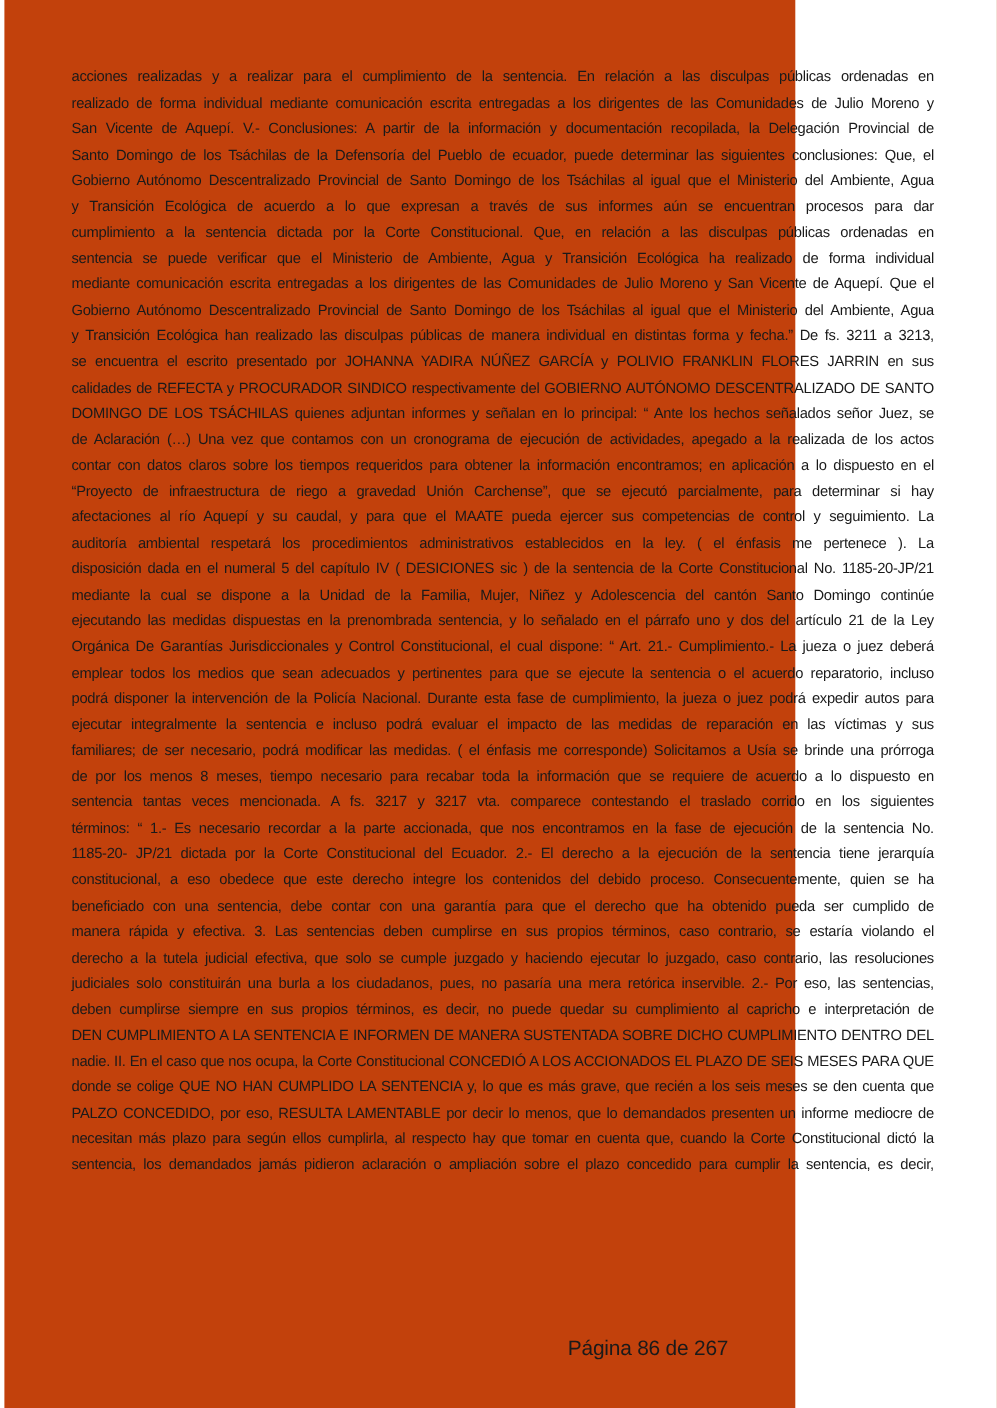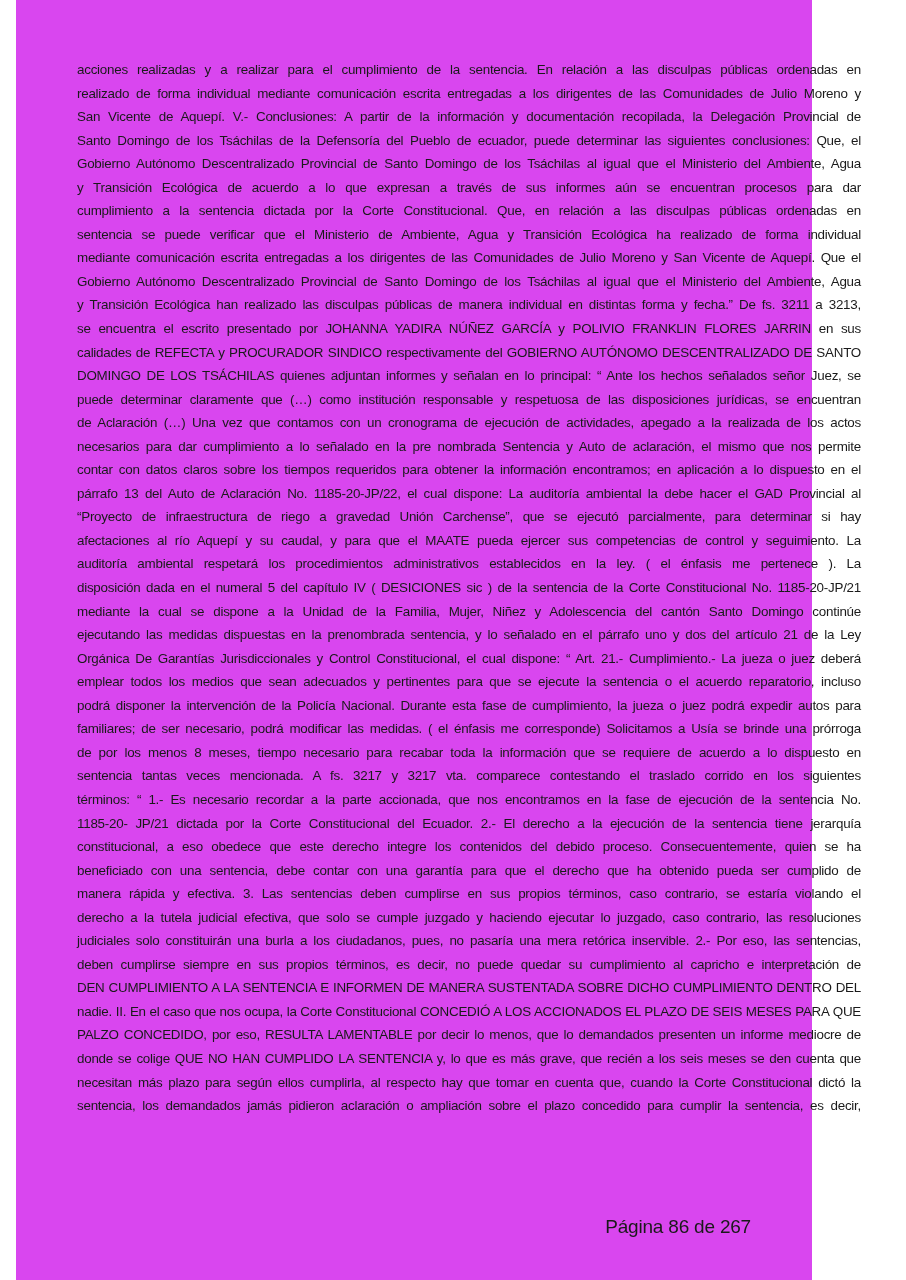--- a/index.html
+++ b/index.html
@@ -5,7 +5,7 @@
   html, body { margin: 0; padding: 0; background: #ffffff; }
   body { width: 906px; height: 1280px; position: relative; overflow: hidden; }
   .page {
-    position: absolute; left: 16px; top: 0; width: 796px; height: 1280px; background: #d946ef;
+    position: absolute; left: 4px; top: 0; width: 719px; height: 1280px; background: #c2410c;
   }
   .body-text {
     position: absolute;

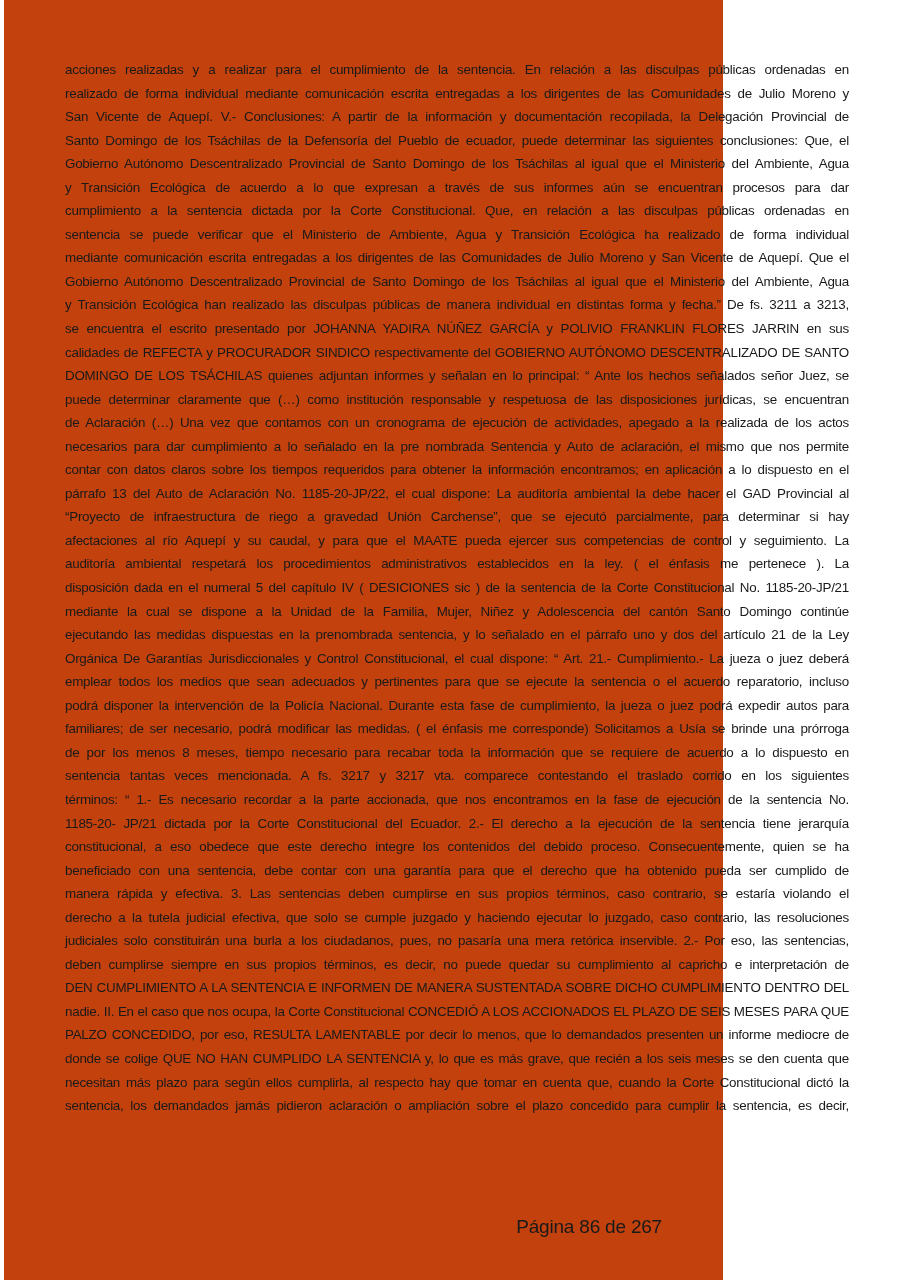--- a/index.html
+++ b/index.html
@@ -58,7 +58,6 @@
     <span class="line">se encuentra el escrito presentado por JOHANNA YADIRA NÚÑEZ GARCÍA y POLIVIO FRANKLIN FLORES JARRIN en sus</span>
     <span class="line">calidades de REFECTA y PROCURADOR SINDICO respectivamente del GOBIERNO AUTÓNOMO DESCENTRALIZADO DE SANTO</span>
     <span class="line">DOMINGO DE LOS TSÁCHILAS quienes adjuntan informes y señalan en lo principal: “ Ante los hechos señalados señor Juez, se</span>
-    <span class="line">puede determinar claramente que (…) como institución responsable y respetuosa de las disposiciones jurídicas, se encuentran</span>
     <span class="line">de Aclaración (…) Una vez que contamos con un cronograma de ejecución de actividades, apegado a la realizada de los actos</span>
     <span class="line">necesarios para dar cumplimiento a lo señalado en la pre nombrada Sentencia y Auto de aclaración, el mismo que nos permite</span>
     <span class="line">contar con datos claros sobre los tiempos requeridos para obtener la información encontramos; en aplicación a lo dispuesto en el</span>

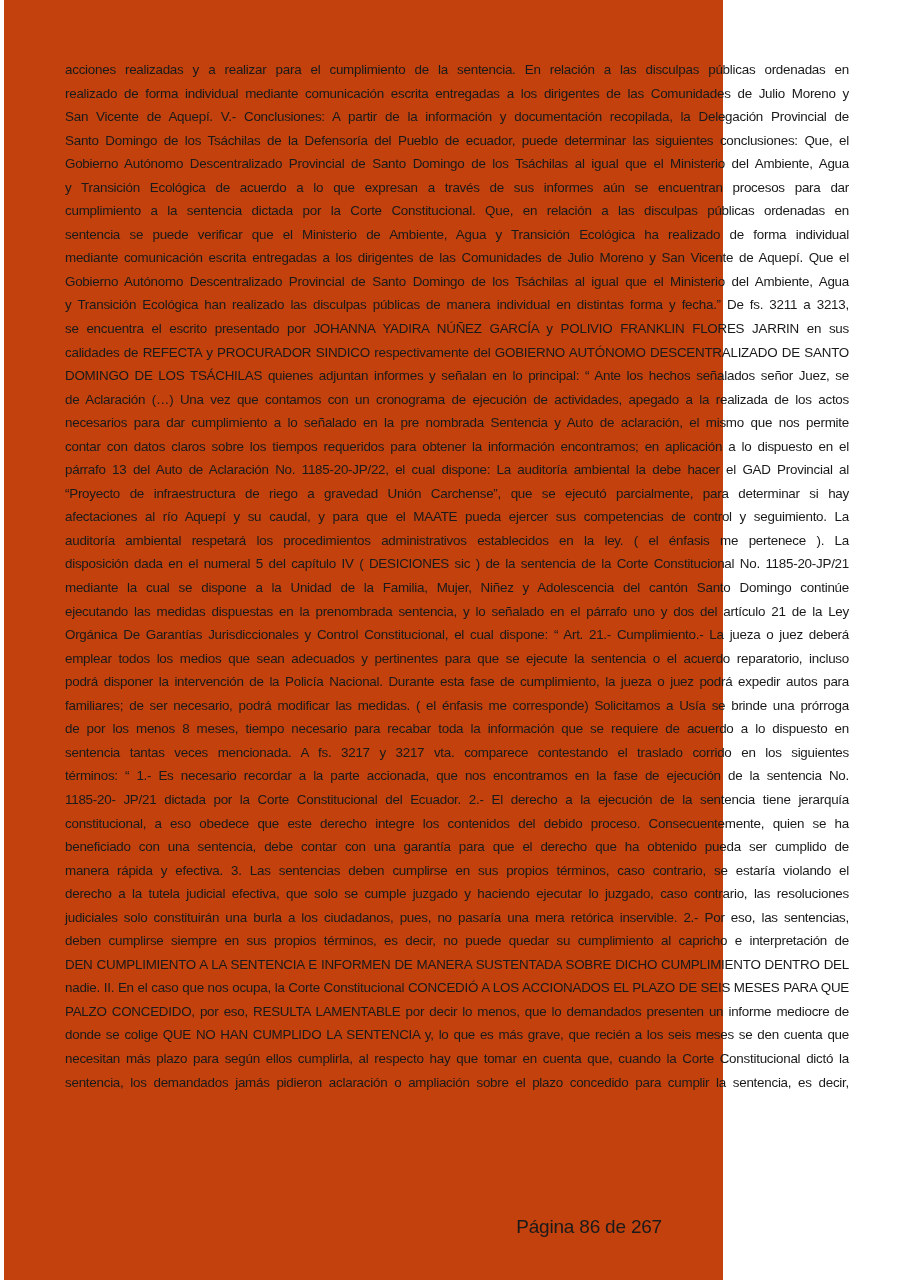--- a/index.html
+++ b/index.html
@@ -59,7 +59,6 @@
     <span class="line">calidades de REFECTA y PROCURADOR SINDICO respectivamente del GOBIERNO AUTÓNOMO DESCENTRALIZADO DE SANTO</span>
     <span class="line">DOMINGO DE LOS TSÁCHILAS quienes adjuntan informes y señalan en lo principal: “ Ante los hechos señalados señor Juez, se</span>
     <span class="line">de Aclaración (…) Una vez que contamos con un cronograma de ejecución de actividades, apegado a la realizada de los actos</span>
-    <span class="line">necesarios para dar cumplimiento a lo señalado en la pre nombrada Sentencia y Auto de aclaración, el mismo que nos permite</span>
     <span class="line">contar con datos claros sobre los tiempos requeridos para obtener la información encontramos; en aplicación a lo dispuesto en el</span>
     <span class="line">párrafo 13 del Auto de Aclaración No. 1185-20-JP/22, el cual dispone: La auditoría ambiental la debe hacer el GAD Provincial al</span>
     <span class="line">“Proyecto de infraestructura de riego a gravedad Unión Carchense”, que se ejecutó parcialmente, para determinar si hay</span>

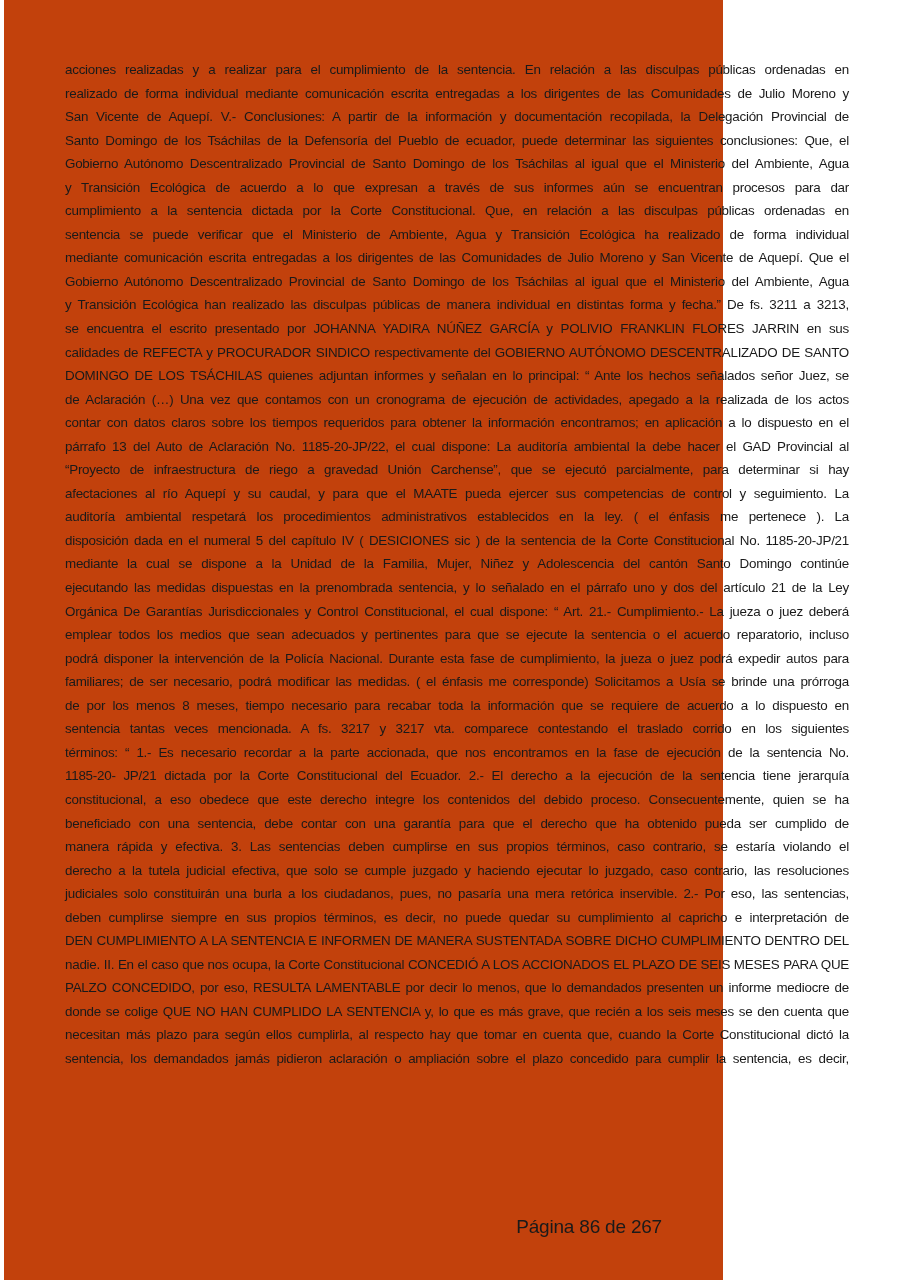--- a/index.html
+++ b/index.html
@@ -60,7 +60,6 @@
     <span class="line">DOMINGO DE LOS TSÁCHILAS quienes adjuntan informes y señalan en lo principal: “ Ante los hechos señalados señor Juez, se</span>
     <span class="line">de Aclaración (…) Una vez que contamos con un cronograma de ejecución de actividades, apegado a la realizada de los actos</span>
     <span class="line">contar con datos claros sobre los tiempos requeridos para obtener la información encontramos; en aplicación a lo dispuesto en el</span>
-    <span class="line">párrafo 13 del Auto de Aclaración No. 1185-20-JP/22, el cual dispone: La auditoría ambiental la debe hacer el GAD Provincial al</span>
     <span class="line">“Proyecto de infraestructura de riego a gravedad Unión Carchense”, que se ejecutó parcialmente, para determinar si hay</span>
     <span class="line">afectaciones al río Aquepí y su caudal, y para que el MAATE pueda ejercer sus competencias de control y seguimiento. La</span>
     <span class="line">auditoría ambiental respetará los procedimientos administrativos establecidos en la ley. ( el énfasis me pertenece ). La</span>

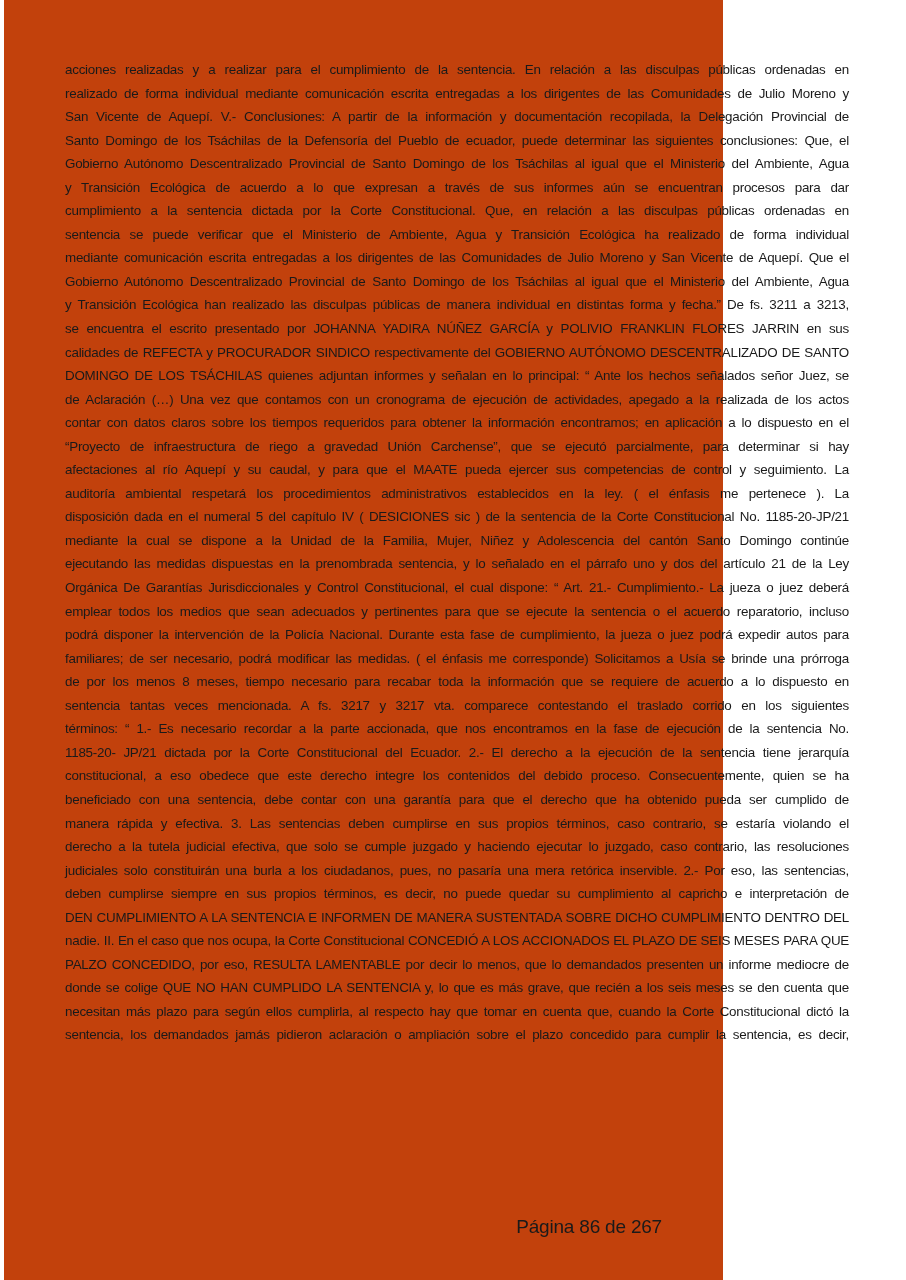--- a/index.html
+++ b/index.html
@@ -69,6 +69,7 @@
     <span class="line">Orgánica De Garantías Jurisdiccionales y Control Constitucional, el cual dispone: “ Art. 21.- Cumplimiento.- La jueza o juez deberá</span>
     <span class="line">emplear todos los medios que sean adecuados y pertinentes para que se ejecute la sentencia o el acuerdo reparatorio, incluso</span>
     <span class="line">podrá disponer la intervención de la Policía Nacional. Durante esta fase de cumplimiento, la jueza o juez podrá expedir autos para</span>
+    <span class="line">ejecutar integralmente la sentencia e incluso podrá evaluar el impacto de las medidas de reparación en las víctimas y sus</span>
     <span class="line">familiares; de ser necesario, podrá modificar las medidas. ( el énfasis me corresponde) Solicitamos a Usía se brinde una prórroga</span>
     <span class="line">de por los menos 8 meses, tiempo necesario para recabar toda la información que se requiere de acuerdo a lo dispuesto en</span>
     <span class="line">sentencia tantas veces mencionada. A fs. 3217 y 3217 vta. comparece contestando el traslado corrido en los siguientes</span>

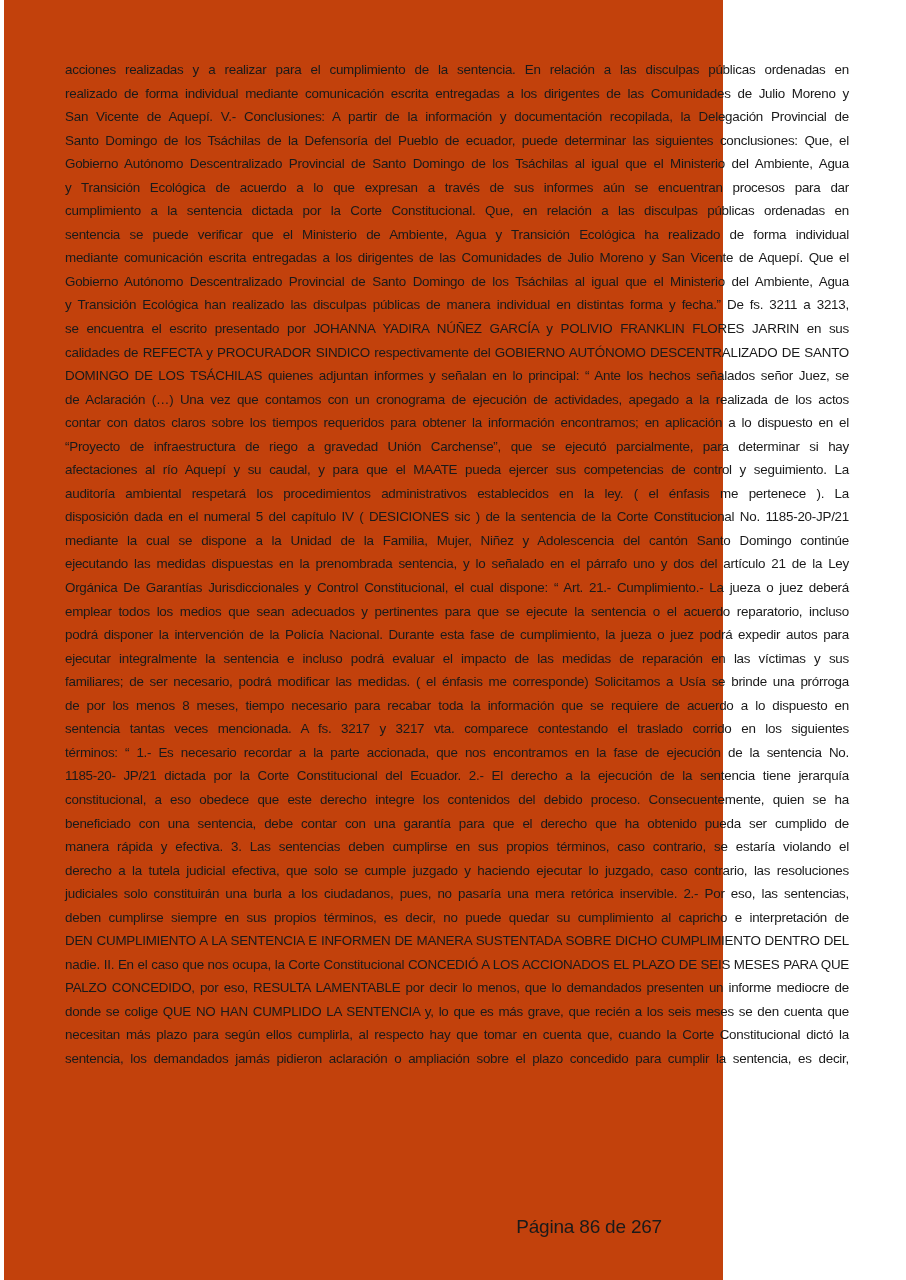--- a/index.html
+++ b/index.html
@@ -83,8 +83,8 @@
     <span class="line">deben cumplirse siempre en sus propios términos, es decir, no puede quedar su cumplimiento al capricho e interpretación de</span>
     <span class="line">DEN CUMPLIMIENTO A LA SENTENCIA E INFORMEN DE MANERA SUSTENTADA SOBRE DICHO CUMPLIMIENTO DENTRO DEL</span>
     <span class="line">nadie. II. En el caso que nos ocupa, la Corte Constitucional CONCEDIÓ A LOS ACCIONADOS EL PLAZO DE SEIS MESES PARA QUE</span>
+    <span class="line">donde se colige QUE NO HAN CUMPLIDO LA SENTENCIA y, lo que es más grave, que recién a los seis meses se den cuenta que</span>
     <span class="line">PALZO CONCEDIDO, por eso, RESULTA LAMENTABLE por decir lo menos, que lo demandados presenten un informe mediocre de</span>
-    <span class="line">donde se colige QUE NO HAN CUMPLIDO LA SENTENCIA y, lo que es más grave, que recién a los seis meses se den cuenta que</span>
     <span class="line">necesitan más plazo para según ellos cumplirla, al respecto hay que tomar en cuenta que, cuando la Corte Constitucional dictó la</span>
     <span class="line">sentencia, los demandados jamás pidieron aclaración o ampliación sobre el plazo concedido para cumplir la sentencia, es decir,</span>
     <span class="line last"></span>

